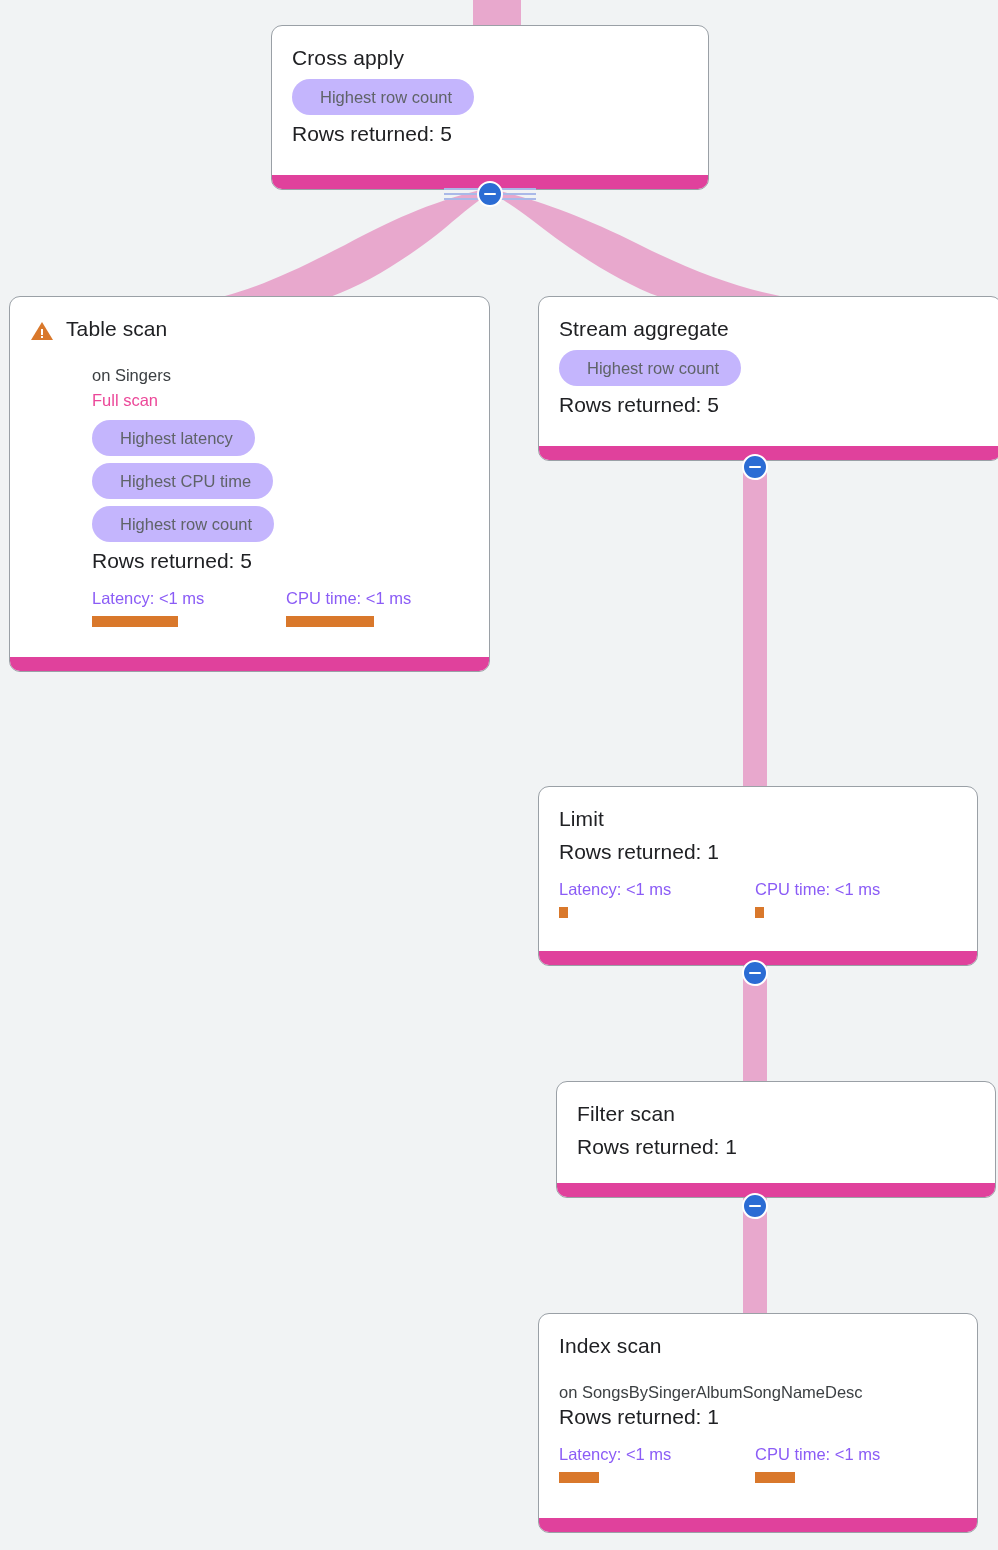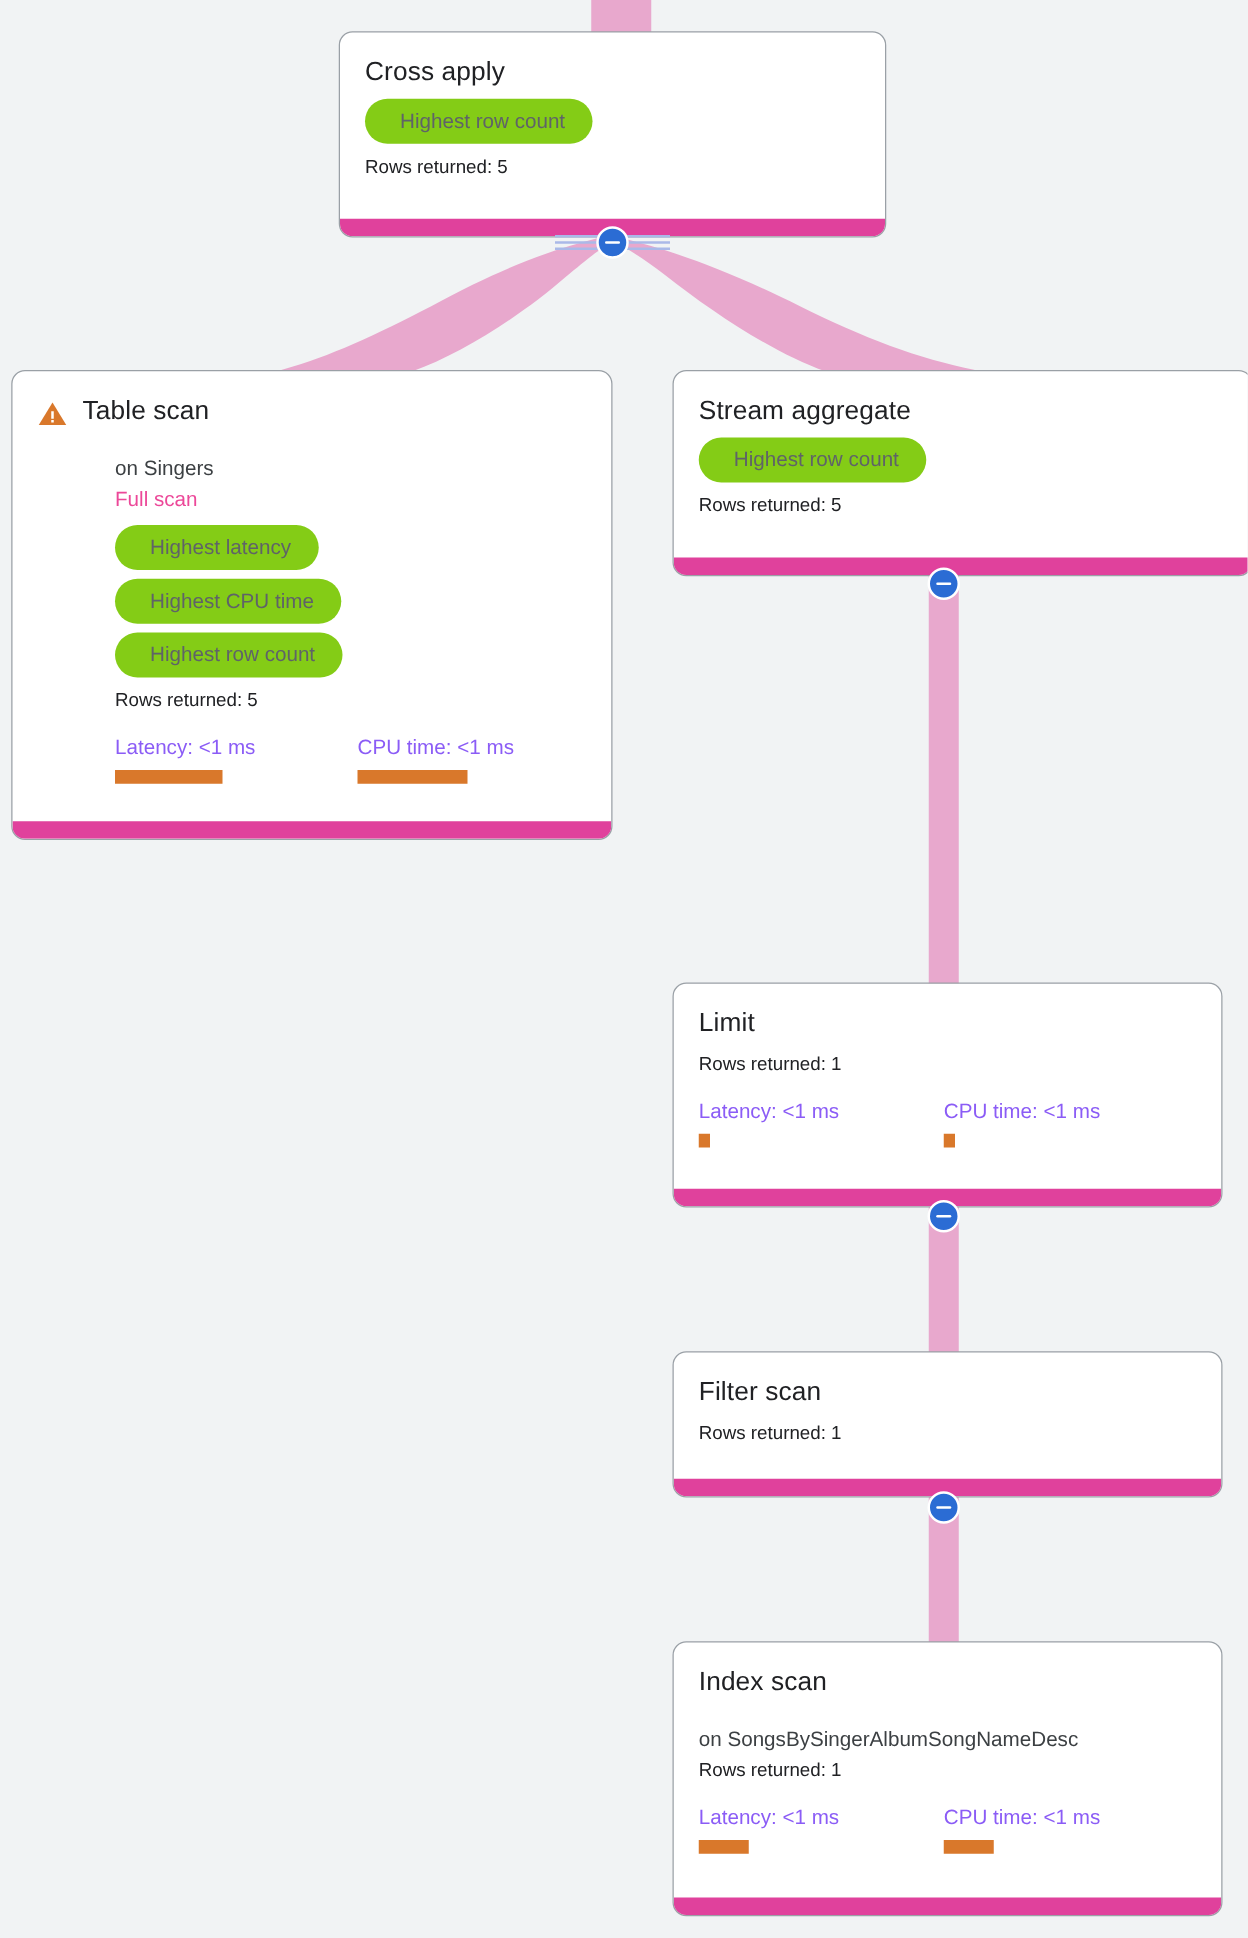--- a/index.html
+++ b/index.html
@@ -83,7 +83,7 @@
   .chip {
     display: block;
     width: max-content;
-    background: #84cc16;
+    background: #c4b5fd;
     color: #5f6368;
     font-size: 16.5px;
     line-height: 20px;

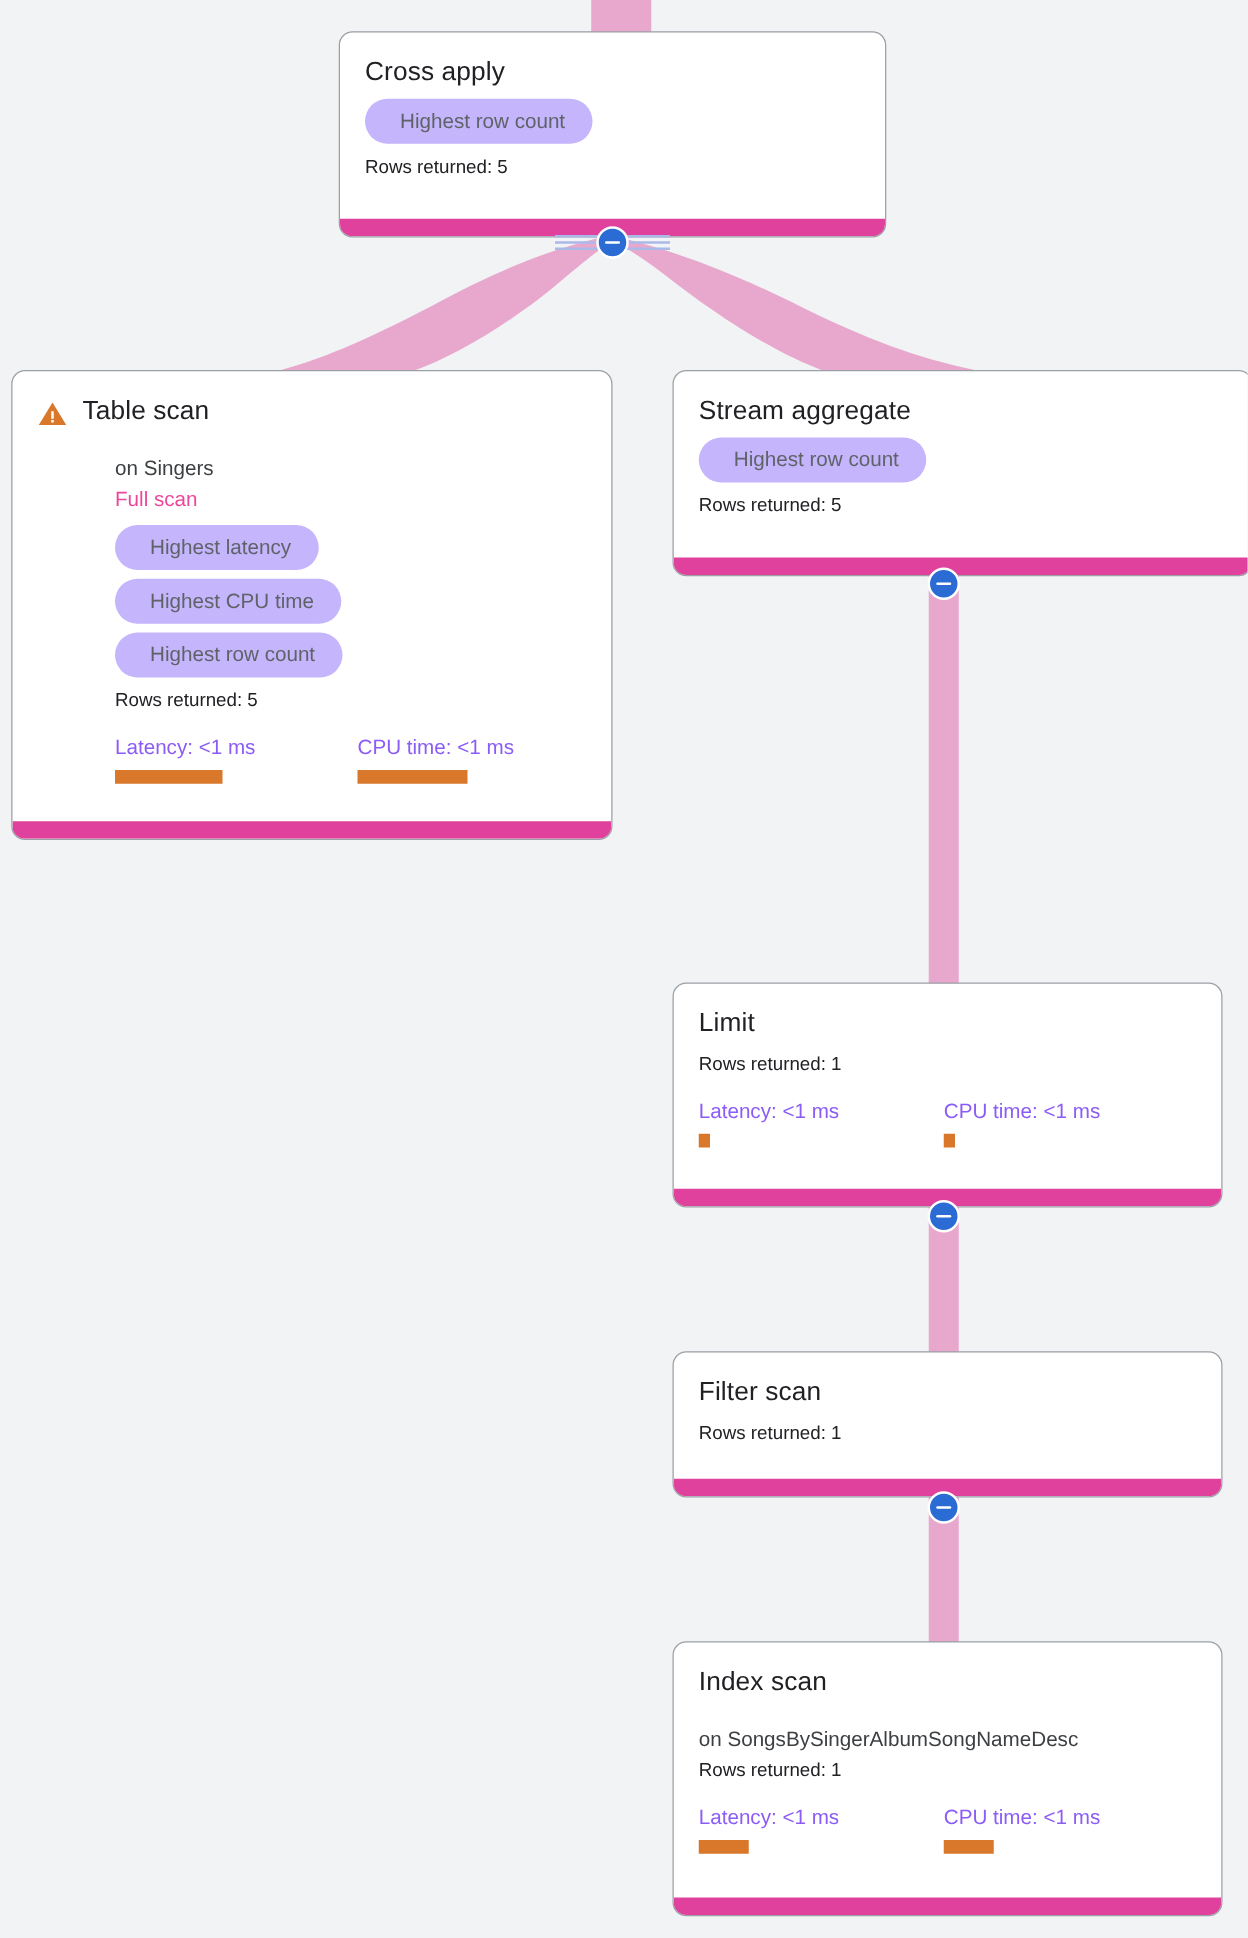--- a/index.html
+++ b/index.html
@@ -94,7 +94,7 @@
   .chip:last-child { margin-bottom: 0; }
 
   .rows-line {
-    font-size: 15px;
+    font-size: 21px;
     line-height: 24px;
     color: #202124;
     margin-top: 7px;

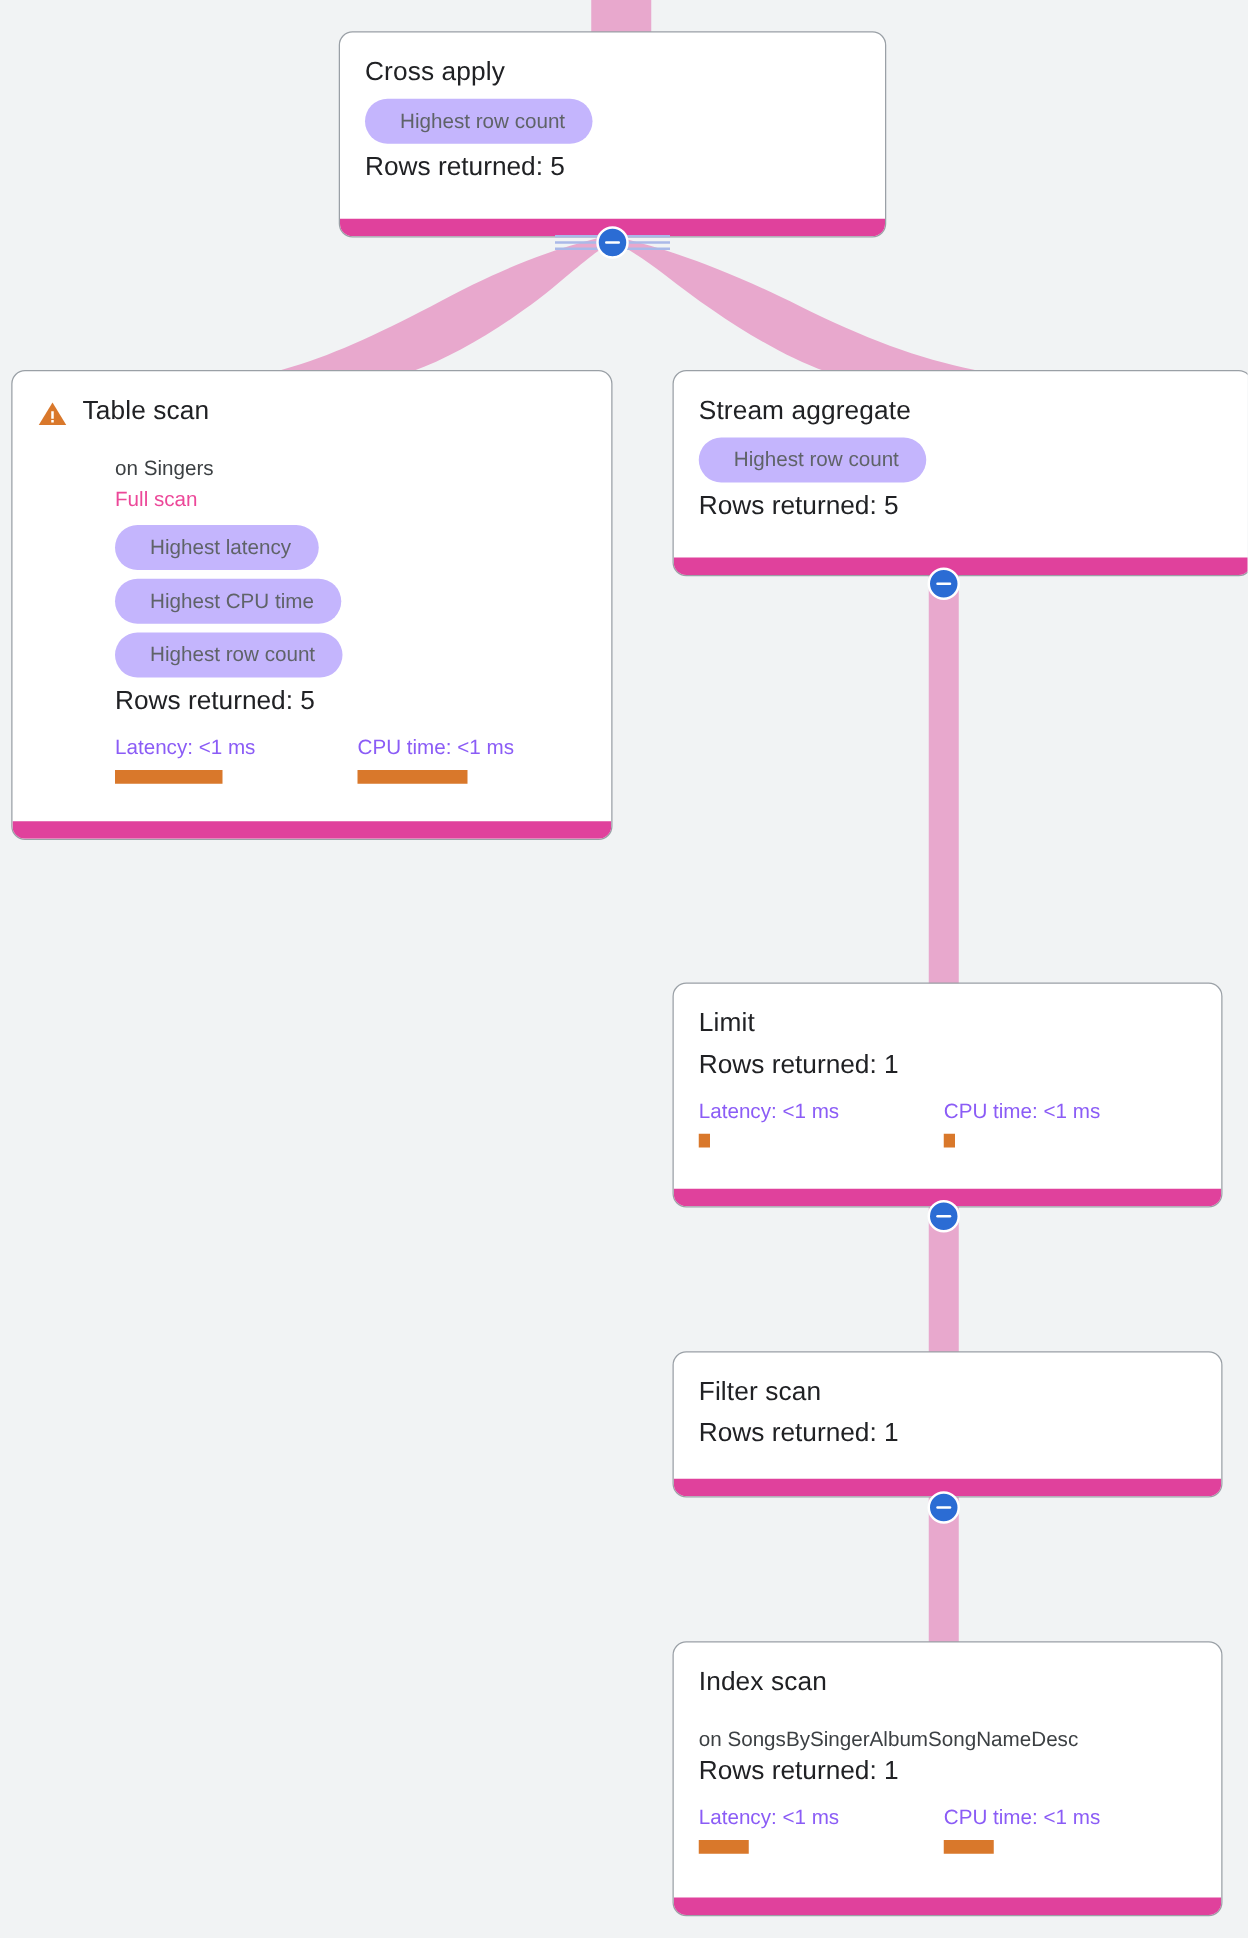--- a/index.html
+++ b/index.html
@@ -278,7 +278,7 @@
 </div>
 <div class="collapse-btn" style="left:742px; top:960px;"></div>
 
-<div class="node" style="left:538px; top:1081px; width:440px; height:117px;">
+<div class="node" style="left:556px; top:1081px; width:440px; height:117px;">
   <div class="node-body">
     <div class="node-head">
       <div class="node-title">Filter scan</div>

